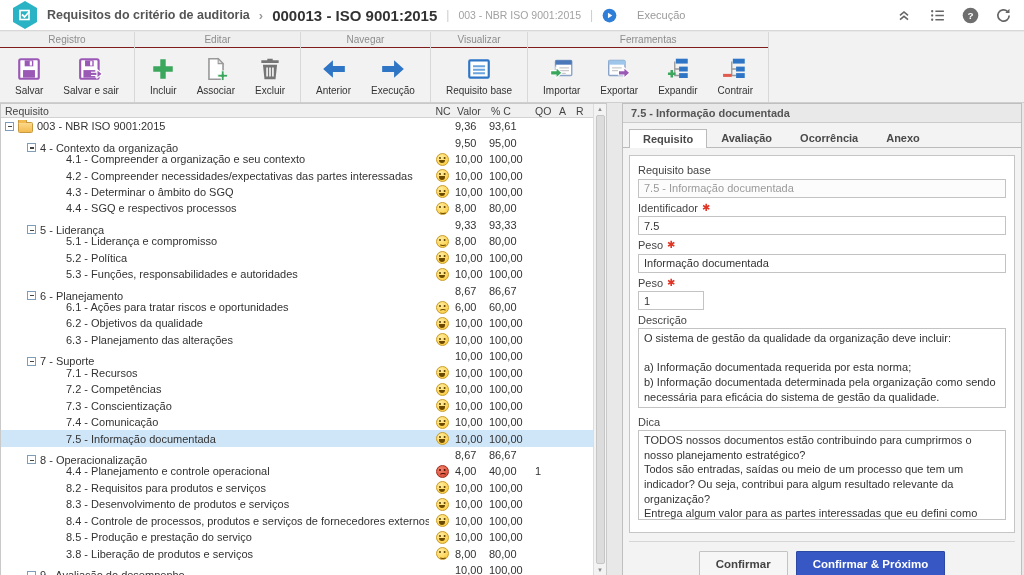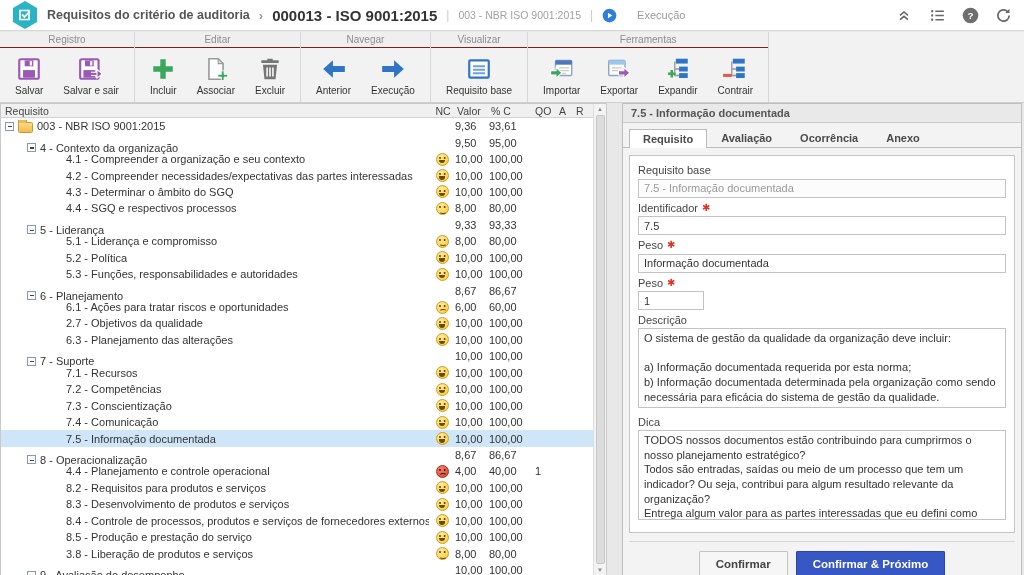--- a/index.html
+++ b/index.html
@@ -434,7 +434,7 @@
       </div>
       <div class="tree-row lvl2">
         <div class="c-label">
-          <span>2.7 - Objetivos da qualidade</span>
+          <span>6.2 - Objetivos da qualidade</span>
         </div>
         <div class="c-nc">
           <span class="face face-happy"></span>

